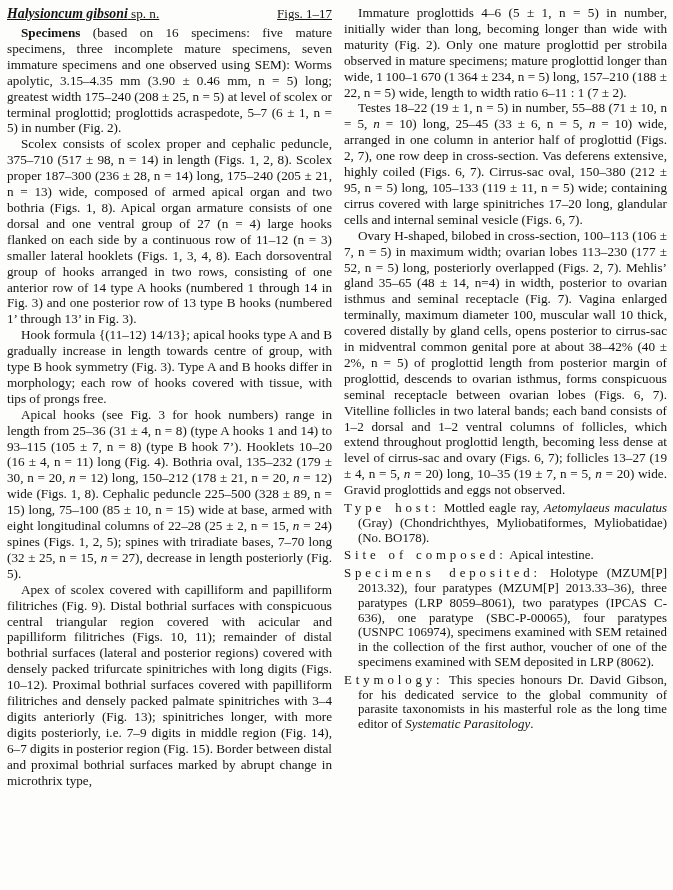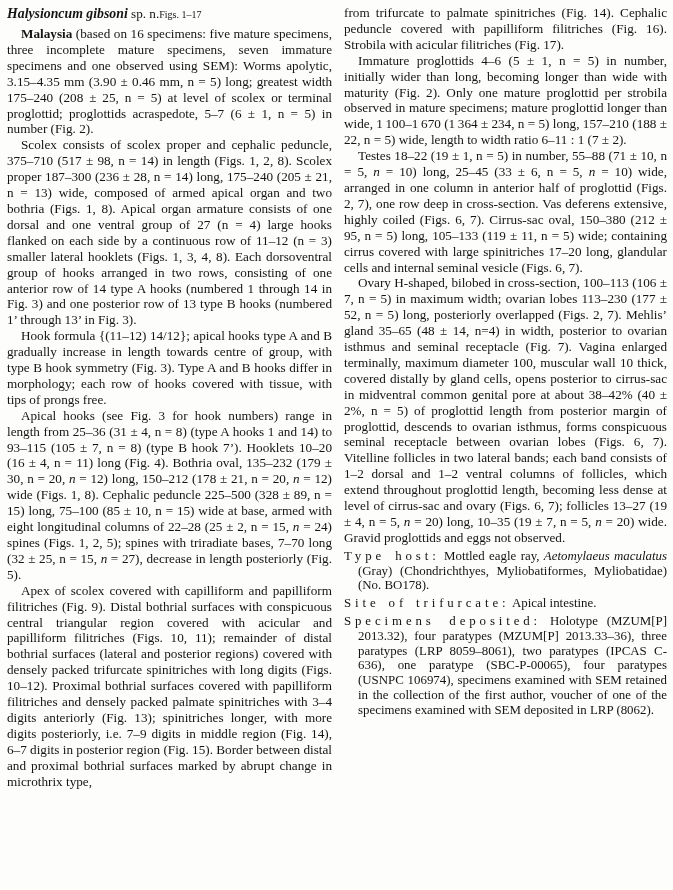--- a/index.html
+++ b/index.html
@@ -19,10 +19,11 @@
   .col-right { left: 344px; width: 323px; }
   .title-row {
     display: flex;
-    justify-content: flex-start;
+    justify-content: space-between;
     align-items: baseline;
     margin-bottom: 3px;
     line-height: 17px;
+    text-decoration: underline;
   }
   .species-name { font-weight: bold; font-style: italic; font-size: 13.8px; }
   .species-suffix { font-weight: normal; font-style: normal; }

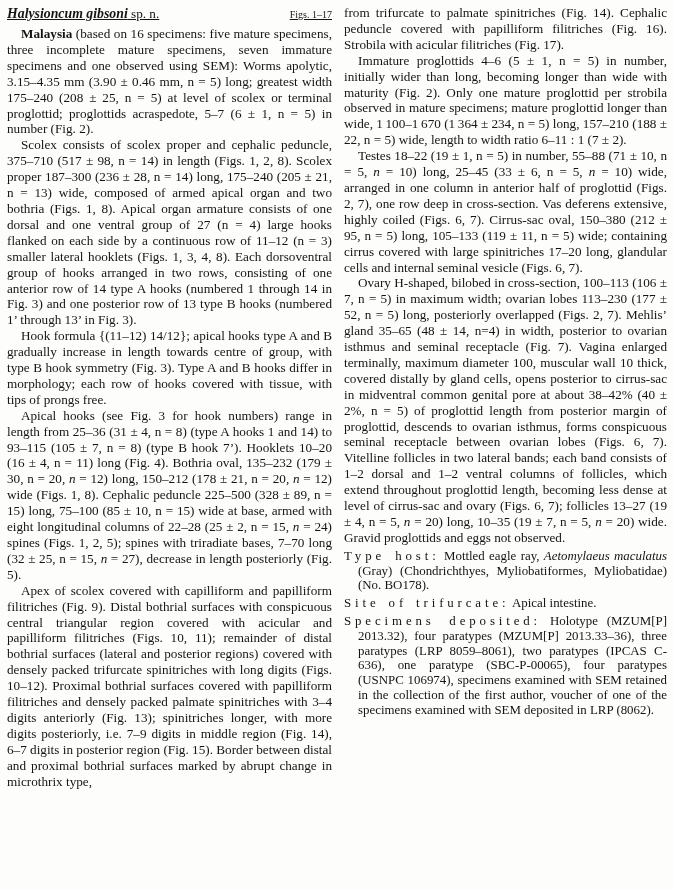--- a/index.html
+++ b/index.html
@@ -27,7 +27,7 @@
   }
   .species-name { font-weight: bold; font-style: italic; font-size: 13.8px; }
   .species-suffix { font-weight: normal; font-style: normal; }
-  .figs-ref { font-size: 10px; }
+  .figs-ref { font-size: 13px; }
   p { margin: 0; text-align: justify; }
   p.indent { text-indent: 14px; }
   .entries { font-size: 12.9px; line-height: 14.8px; }

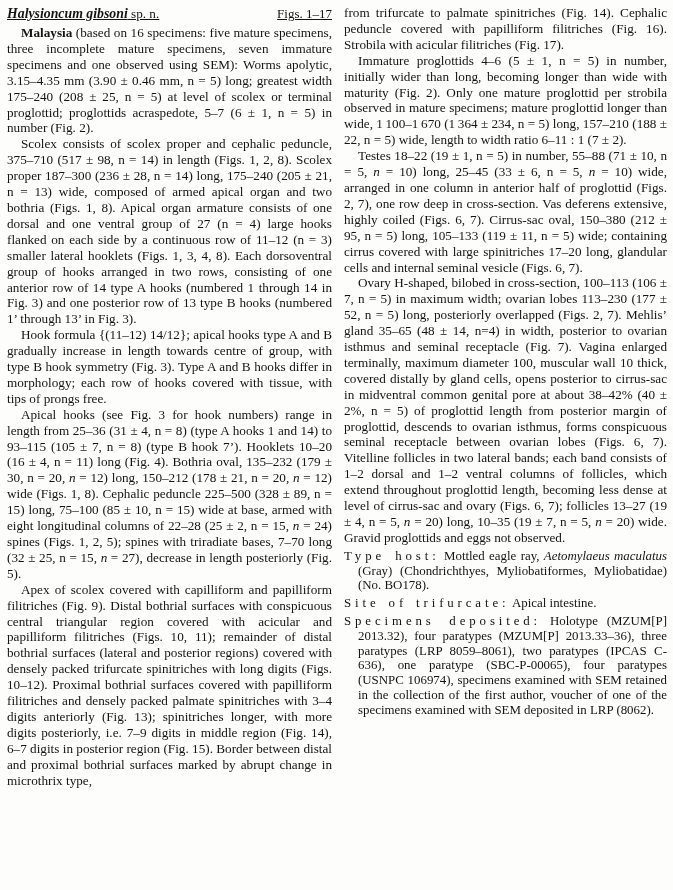--- a/index.html
+++ b/index.html
@@ -59,7 +59,6 @@
   </div>
 
   <div class="col col-right">
-    <p>from trifurcate to palmate spinitriches (Fig. 14). Cephalic peduncle covered with papilliform filitriches (Fig. 16). Strobila with acicular filitriches (Fig. 17).</p>
     <p class="indent">Immature proglottids 4–6 (5 ± 1, n = 5) in number, initially wider than long, becoming longer than wide with maturity (Fig. 2). Only one mature proglottid per strobila observed in mature specimens; mature proglottid longer than wide, 1 100–1 670 (1 364 ± 234, n = 5) long, 157–210 (188 ± 22, n = 5) wide, length to width ratio 6–11 : 1 (7 ± 2).</p>
     <p class="indent">Testes 18–22 (19 ± 1, n = 5) in number, 55–88 (71 ± 10, n = 5, <i>n</i> = 10) long, 25–45 (33 ± 6, n = 5, <i>n</i> = 10) wide, arranged in one column in anterior half of proglottid (Figs. 2, 7), one row deep in cross-section. Vas deferens extensive, highly coiled (Figs. 6, 7). Cirrus-sac oval, 150–380 (212 ± 95, n = 5) long, 105–133 (119 ± 11, n = 5) wide; containing cirrus covered with large spinitriches 17–20 long, glandular cells and internal seminal vesicle (Figs. 6, 7).</p>
     <p class="indent">Ovary H-shaped, bilobed in cross-section, 100–113 (106 ± 7, n = 5) in maximum width; ovarian lobes 113–230 (177 ± 52, n = 5) long, posteriorly overlapped (Figs. 2, 7). Mehlis’ gland 35–65 (48 ± 14, n=4) in width, posterior to ovarian isthmus and seminal receptacle (Fig. 7). Vagina enlarged terminally, maximum diameter 100, muscular wall 10 thick, covered distally by gland cells, opens posterior to cirrus-sac in midventral common genital pore at about 38–42% (40 ± 2%, n = 5) of proglottid length from posterior margin of proglottid, descends to ovarian isthmus, forms conspicuous seminal receptacle between ovarian lobes (Figs. 6, 7). Vitelline follicles in two lateral bands; each band consists of 1–2 dorsal and 1–2 ventral columns of follicles, which extend throughout proglottid length, becoming less dense at level of cirrus-sac and ovary (Figs. 6, 7); follicles 13–27 (19 ± 4, n = 5, <i>n</i> = 20) long, 10–35 (19 ± 7, n = 5, <i>n</i> = 20) wide. Gravid proglottids and eggs not observed.</p>

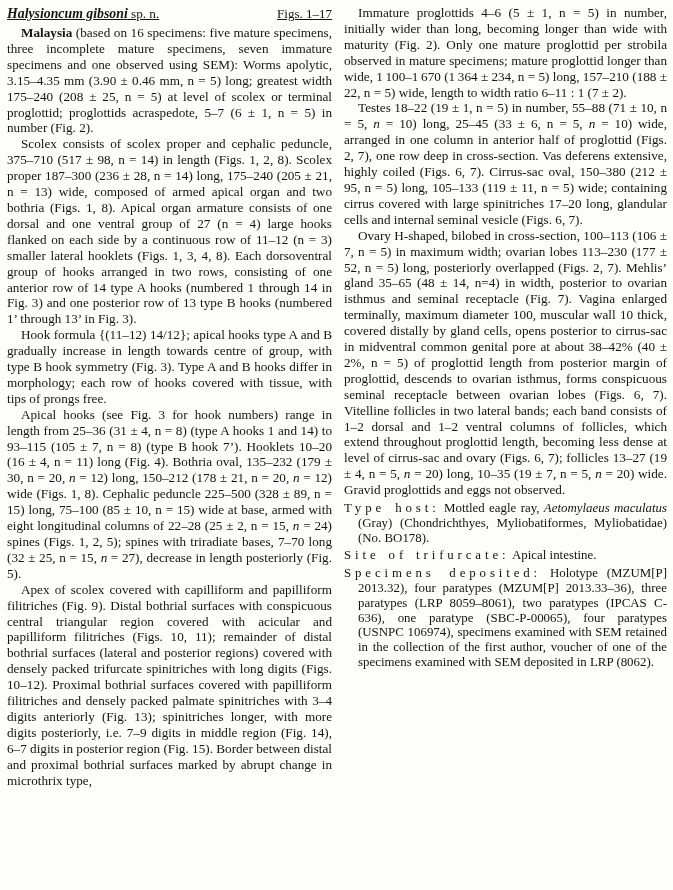--- a/index.html
+++ b/index.html
@@ -51,7 +51,7 @@
       <span><span class="species-name">Halysioncum gibsoni</span><span class="species-suffix"> sp. n.</span></span>
       <span class="figs-ref">Figs. 1–17</span>
     </div>
-    <p class="indent"><b>Malaysia</b> (based on 16 specimens: five mature specimens, three incomplete mature specimens, seven immature specimens and one observed using SEM): Worms apolytic, 3.15–4.35 mm (3.90 ± 0.46 mm, n = 5) long; greatest width 175–240 (208 ± 25, n = 5) at level of scolex or terminal proglottid; proglottids acraspedote, 5–7 (6 ± 1, n = 5) in number (Fig. 2).</p>
+    <p class="indent"><b>Specimens</b> (based on 16 specimens: five mature specimens, three incomplete mature specimens, seven immature specimens and one observed using SEM): Worms apolytic, 3.15–4.35 mm (3.90 ± 0.46 mm, n = 5) long; greatest width 175–240 (208 ± 25, n = 5) at level of scolex or terminal proglottid; proglottids acraspedote, 5–7 (6 ± 1, n = 5) in number (Fig. 2).</p>
     <p class="indent">Scolex consists of scolex proper and cephalic peduncle, 375–710 (517 ± 98, n = 14) in length (Figs. 1, 2, 8). Scolex proper 187–300 (236 ± 28, n = 14) long, 175–240 (205 ± 21, n = 13) wide, composed of armed apical organ and two bothria (Figs. 1, 8). Apical organ armature consists of one dorsal and one ventral group of 27 (n = 4) large hooks flanked on each side by a continuous row of 11–12 (n = 3) smaller lateral hooklets (Figs. 1, 3, 4, 8). Each dorsoventral group of hooks arranged in two rows, consisting of one anterior row of 14 type A hooks (numbered 1 through 14 in Fig. 3) and one posterior row of 13 type B hooks (numbered 1’ through 13’ in Fig. 3).</p>
     <p class="indent">Hook formula {(11–12) 14/12}; apical hooks type A and B gradually increase in length towards centre of group, with type B hook symmetry (Fig. 3). Type A and B hooks differ in morphology; each row of hooks covered with tissue, with tips of prongs free.</p>
     <p class="indent">Apical hooks (see Fig. 3 for hook numbers) range in length from 25–36 (31 ± 4, n = 8) (type A hooks 1 and 14) to 93–115 (105 ± 7, n = 8) (type B hook 7’). Hooklets 10–20 (16 ± 4, n = 11) long (Fig. 4). Bothria oval, 135–232 (179 ± 30, n = 20, <i>n</i> = 12) long, 150–212 (178 ± 21, n = 20, <i>n</i> = 12) wide (Figs. 1, 8). Cephalic peduncle 225–500 (328 ± 89, n = 15) long, 75–100 (85 ± 10, n = 15) wide at base, armed with eight longitudinal columns of 22–28 (25 ± 2, n = 15, <i>n</i> = 24) spines (Figs. 1, 2, 5); spines with triradiate bases, 7–70 long (32 ± 25, n = 15, <i>n</i> = 27), decrease in length posteriorly (Fig. 5).</p>

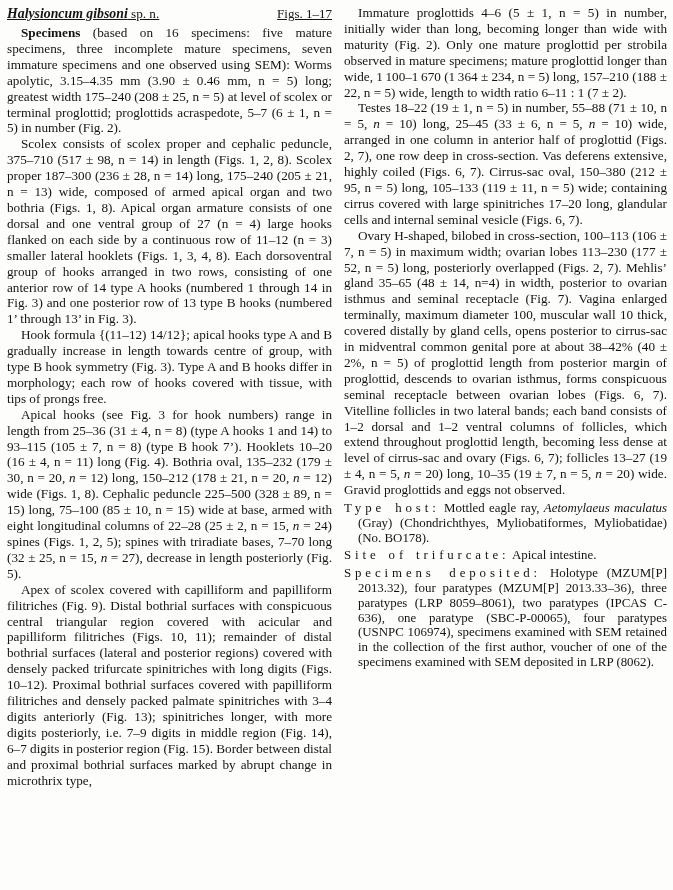--- a/index.html
+++ b/index.html
@@ -53,7 +53,7 @@
     </div>
     <p class="indent"><b>Specimens</b> (based on 16 specimens: five mature specimens, three incomplete mature specimens, seven immature specimens and one observed using SEM): Worms apolytic, 3.15–4.35 mm (3.90 ± 0.46 mm, n = 5) long; greatest width 175–240 (208 ± 25, n = 5) at level of scolex or terminal proglottid; proglottids acraspedote, 5–7 (6 ± 1, n = 5) in number (Fig. 2).</p>
     <p class="indent">Scolex consists of scolex proper and cephalic peduncle, 375–710 (517 ± 98, n = 14) in length (Figs. 1, 2, 8). Scolex proper 187–300 (236 ± 28, n = 14) long, 175–240 (205 ± 21, n = 13) wide, composed of armed apical organ and two bothria (Figs. 1, 8). Apical organ armature consists of one dorsal and one ventral group of 27 (n = 4) large hooks flanked on each side by a continuous row of 11–12 (n = 3) smaller lateral hooklets (Figs. 1, 3, 4, 8). Each dorsoventral group of hooks arranged in two rows, consisting of one anterior row of 14 type A hooks (numbered 1 through 14 in Fig. 3) and one posterior row of 13 type B hooks (numbered 1’ through 13’ in Fig. 3).</p>
-    <p class="indent">Hook formula {(11–12) 14/12}; apical hooks type A and B gradually increase in length towards centre of group, with type B hook symmetry (Fig. 3). Type A and B hooks differ in morphology; each row of hooks covered with tissue, with tips of prongs free.</p>
+    <p class="indent">Hook formula {(11–12) 14/13}; apical hooks type A and B gradually increase in length towards centre of group, with type B hook symmetry (Fig. 3). Type A and B hooks differ in morphology; each row of hooks covered with tissue, with tips of prongs free.</p>
     <p class="indent">Apical hooks (see Fig. 3 for hook numbers) range in length from 25–36 (31 ± 4, n = 8) (type A hooks 1 and 14) to 93–115 (105 ± 7, n = 8) (type B hook 7’). Hooklets 10–20 (16 ± 4, n = 11) long (Fig. 4). Bothria oval, 135–232 (179 ± 30, n = 20, <i>n</i> = 12) long, 150–212 (178 ± 21, n = 20, <i>n</i> = 12) wide (Figs. 1, 8). Cephalic peduncle 225–500 (328 ± 89, n = 15) long, 75–100 (85 ± 10, n = 15) wide at base, armed with eight longitudinal columns of 22–28 (25 ± 2, n = 15, <i>n</i> = 24) spines (Figs. 1, 2, 5); spines with triradiate bases, 7–70 long (32 ± 25, n = 15, <i>n</i> = 27), decrease in length posteriorly (Fig. 5).</p>
     <p class="indent">Apex of scolex covered with capilliform and papilliform filitriches (Fig. 9). Distal bothrial surfaces with conspicuous central triangular region covered with acicular and papilliform filitriches (Figs. 10, 11); remainder of distal bothrial surfaces (lateral and posterior regions) covered with densely packed trifurcate spinitriches with long digits (Figs. 10–12). Proximal bothrial surfaces covered with papilliform filitriches and densely packed palmate spinitriches with 3–4 digits anteriorly (Fig. 13); spinitriches longer, with more digits posteriorly, i.e. 7–9 digits in middle region (Fig. 14), 6–7 digits in posterior region (Fig. 15). Border between distal and proximal bothrial surfaces marked by abrupt change in microthrix type,</p>
   </div>

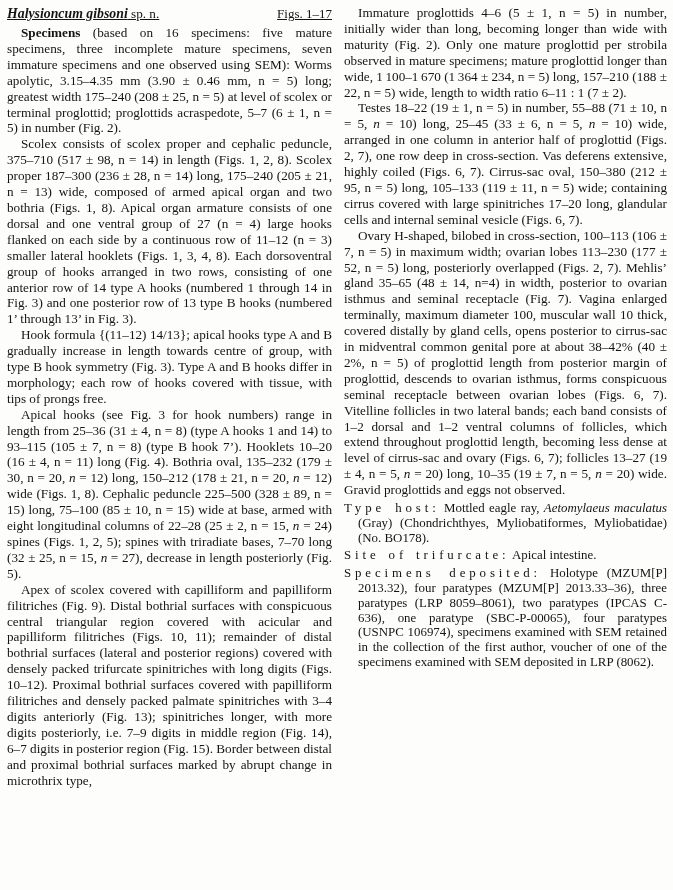--- a/index.html
+++ b/index.html
@@ -65,7 +65,7 @@
 
     <div class="entries">
       <p class="entry"><span class="entry-label">Type host:</span> <span class="entry-body">Mottled eagle ray, <i>Aetomylaeus maculatus</i> (Gray) (Chondrichthyes, Myliobatiformes, Myliobatidae) (No. BO178).</span></p>
-      <p class="entry"><span class="entry-label">Site of trifurcate:</span> <span class="entry-body">Apical intestine.</span></p>
+      <p class="entry"><span class="entry-label">Site of composed:</span> <span class="entry-body">Apical intestine.</span></p>
       <p class="entry"><span class="entry-label">Specimens deposited:</span> <span class="entry-body">Holotype (MZUM[P] 2013.32), four paratypes (MZUM[P] 2013.33–36), three paratypes (LRP 8059–8061), two paratypes (IPCAS C-636), one paratype (SBC-P-00065), four paratypes (USNPC 106974), specimens examined with SEM retained in the collection of the first author, voucher of one of the specimens examined with SEM deposited in LRP (8062).</span></p>
     </div>
   </div>

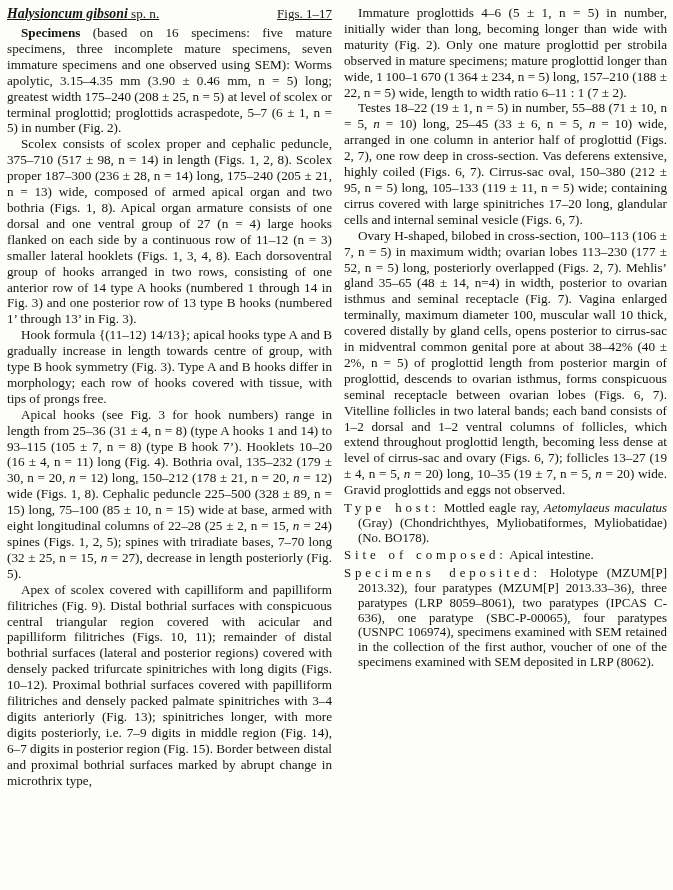--- a/index.html
+++ b/index.html
@@ -67,6 +67,7 @@
       <p class="entry"><span class="entry-label">Type host:</span> <span class="entry-body">Mottled eagle ray, <i>Aetomylaeus maculatus</i> (Gray) (Chondrichthyes, Myliobatiformes, Myliobatidae) (No. BO178).</span></p>
       <p class="entry"><span class="entry-label">Site of composed:</span> <span class="entry-body">Apical intestine.</span></p>
       <p class="entry"><span class="entry-label">Specimens deposited:</span> <span class="entry-body">Holotype (MZUM[P] 2013.32), four paratypes (MZUM[P] 2013.33–36), three paratypes (LRP 8059–8061), two paratypes (IPCAS C-636), one paratype (SBC-P-00065), four paratypes (USNPC 106974), specimens examined with SEM retained in the collection of the first author, voucher of one of the specimens examined with SEM deposited in LRP (8062).</span></p>
+      <p class="entry"><span class="entry-label">Etymology:</span> <span class="entry-body">This species honours Dr. David Gibson, for his dedicated service to the global community of parasite taxonomists in his masterful role as the long time editor of <i>Systematic Parasitology</i>.</span></p>
     </div>
   </div>
 

